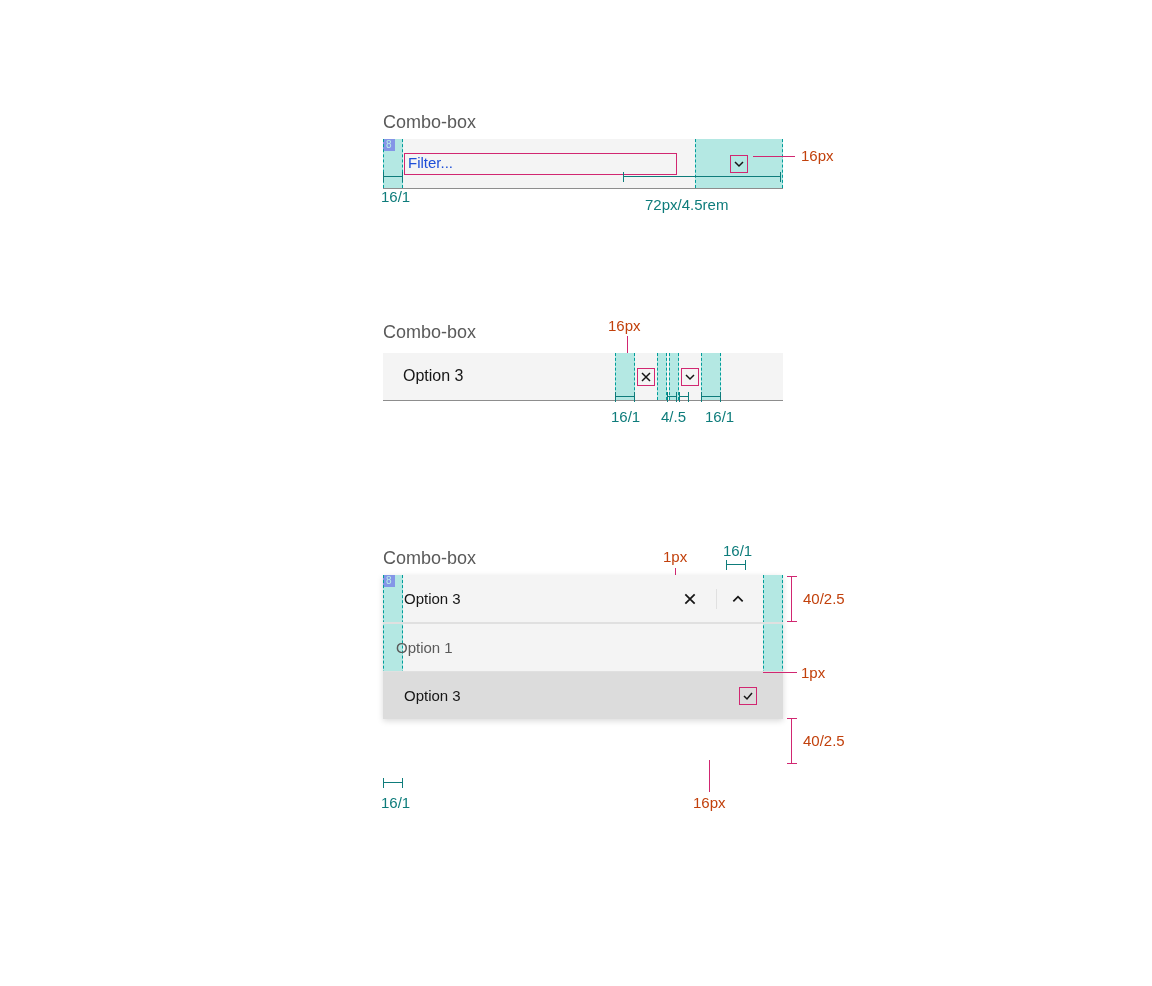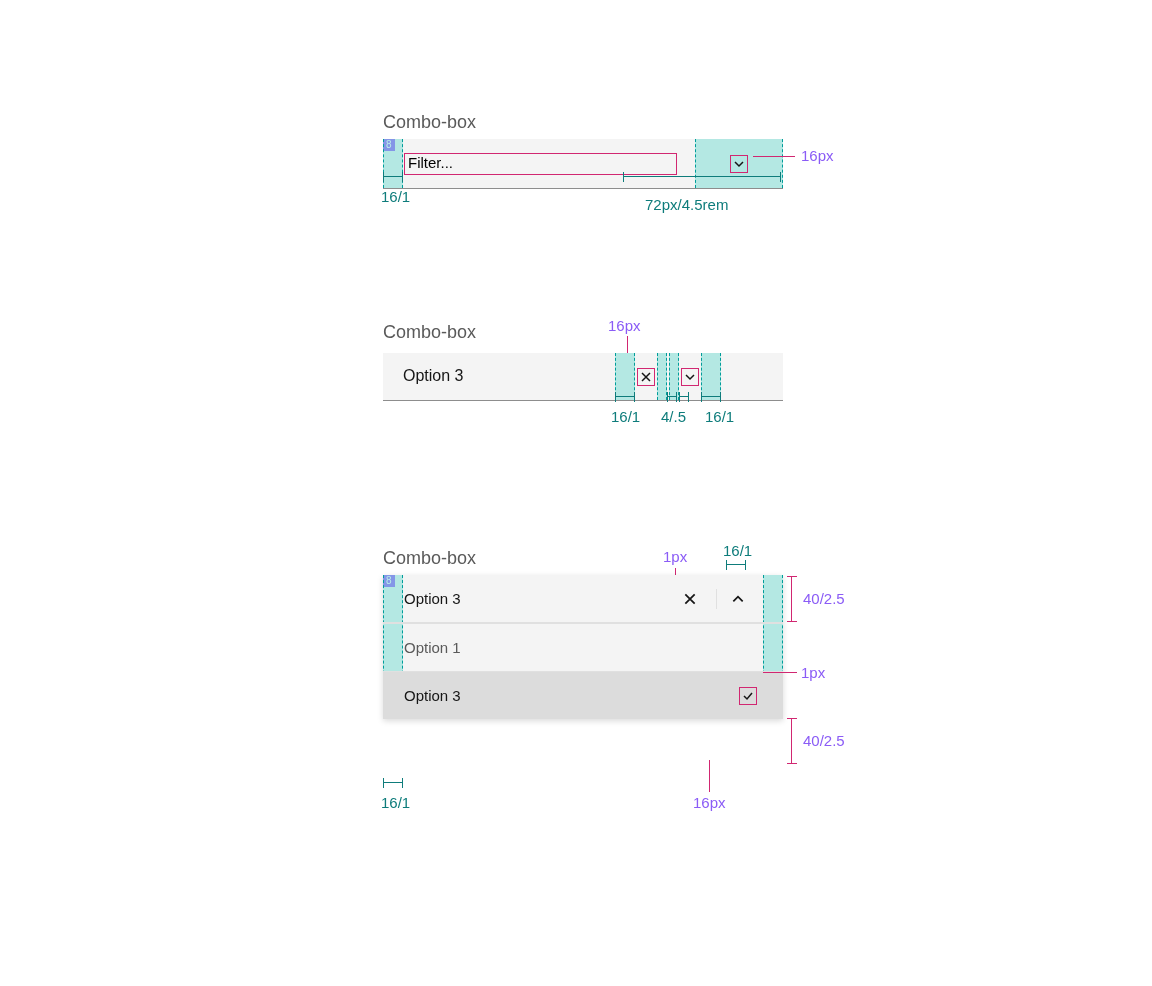--- a/index.html
+++ b/index.html
@@ -48,7 +48,7 @@
     top: 14px; height: 22px;
   }
   .placeholder {
-    color: #000000;
+    color: #1d4ed8;
     font-size: 15px;
     padding: 17px 3px;
   }

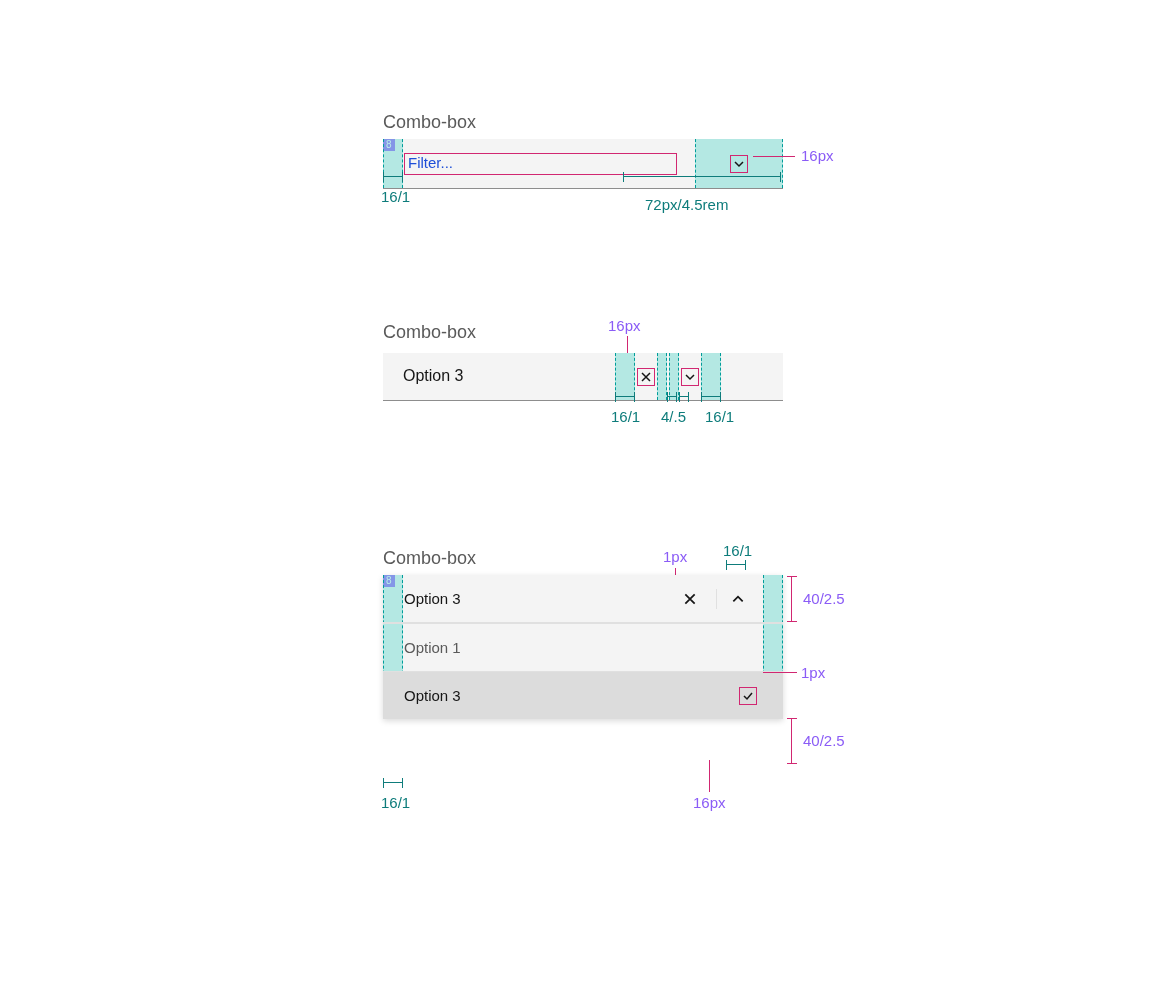--- a/index.html
+++ b/index.html
@@ -88,7 +88,7 @@
   .dim-v::before { top: 0; }
   .dim-v::after { bottom: 0; }
   .dim-label-teal { color: #0e7c7b; font-size: 15px; position: absolute; }
-  .dim-label-pink { color: #8b5cf6; font-size: 15px; position: absolute; text-align: center; }
+  .dim-label-pink { color: #c2410c; font-size: 15px; position: absolute; text-align: center; }
   .leader {
     position: absolute;
     background: #d12771;

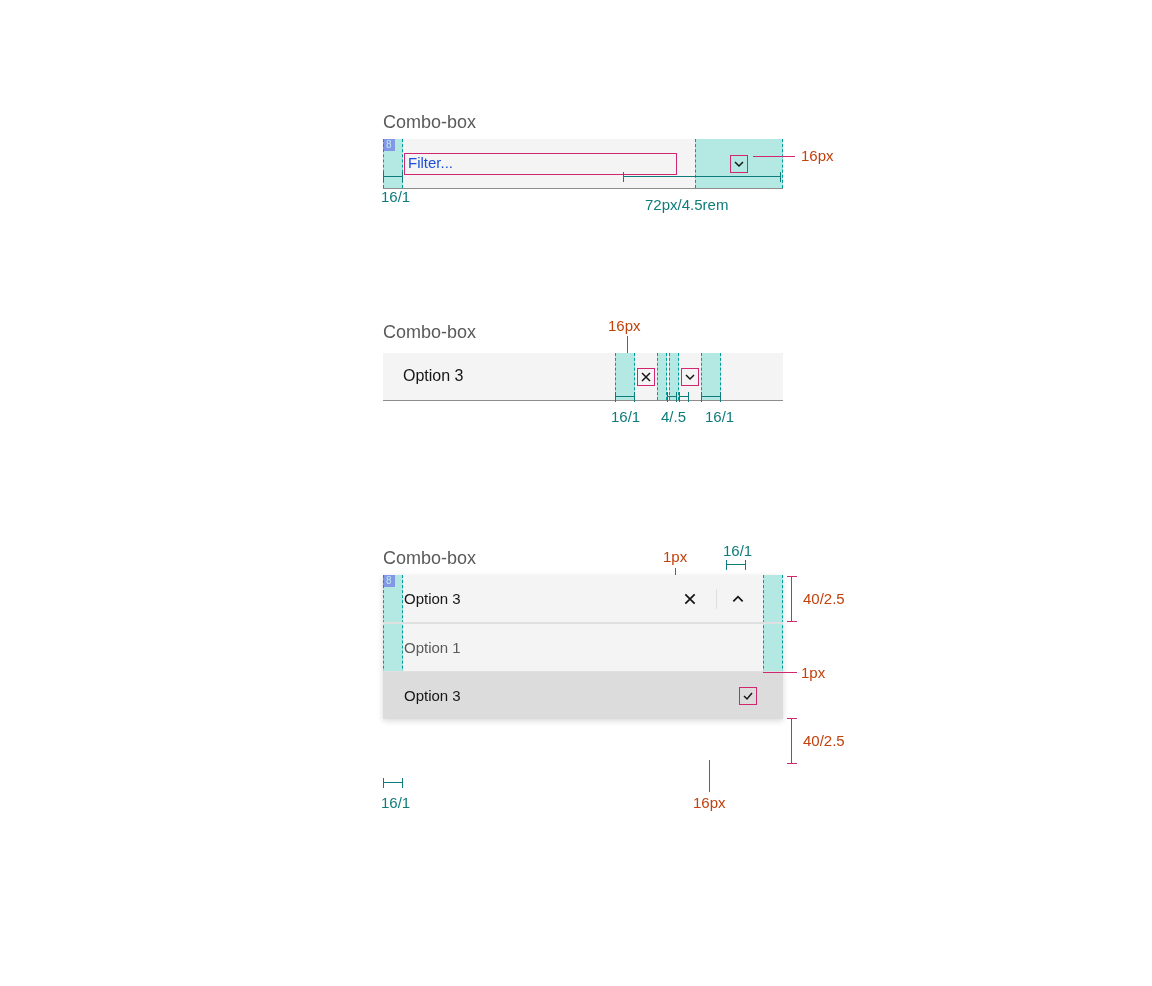--- a/index.html
+++ b/index.html
@@ -217,7 +217,7 @@
       </span>
     </div>
     <div class="menu-item">
-      <span style="padding-left:21px;">Option 1</span>
+      <span style="padding-left:13px;">Option 1</span>
     </div>
     <div class="menu-item selected">
       <span style="padding-left:21px;">Option 3</span>

